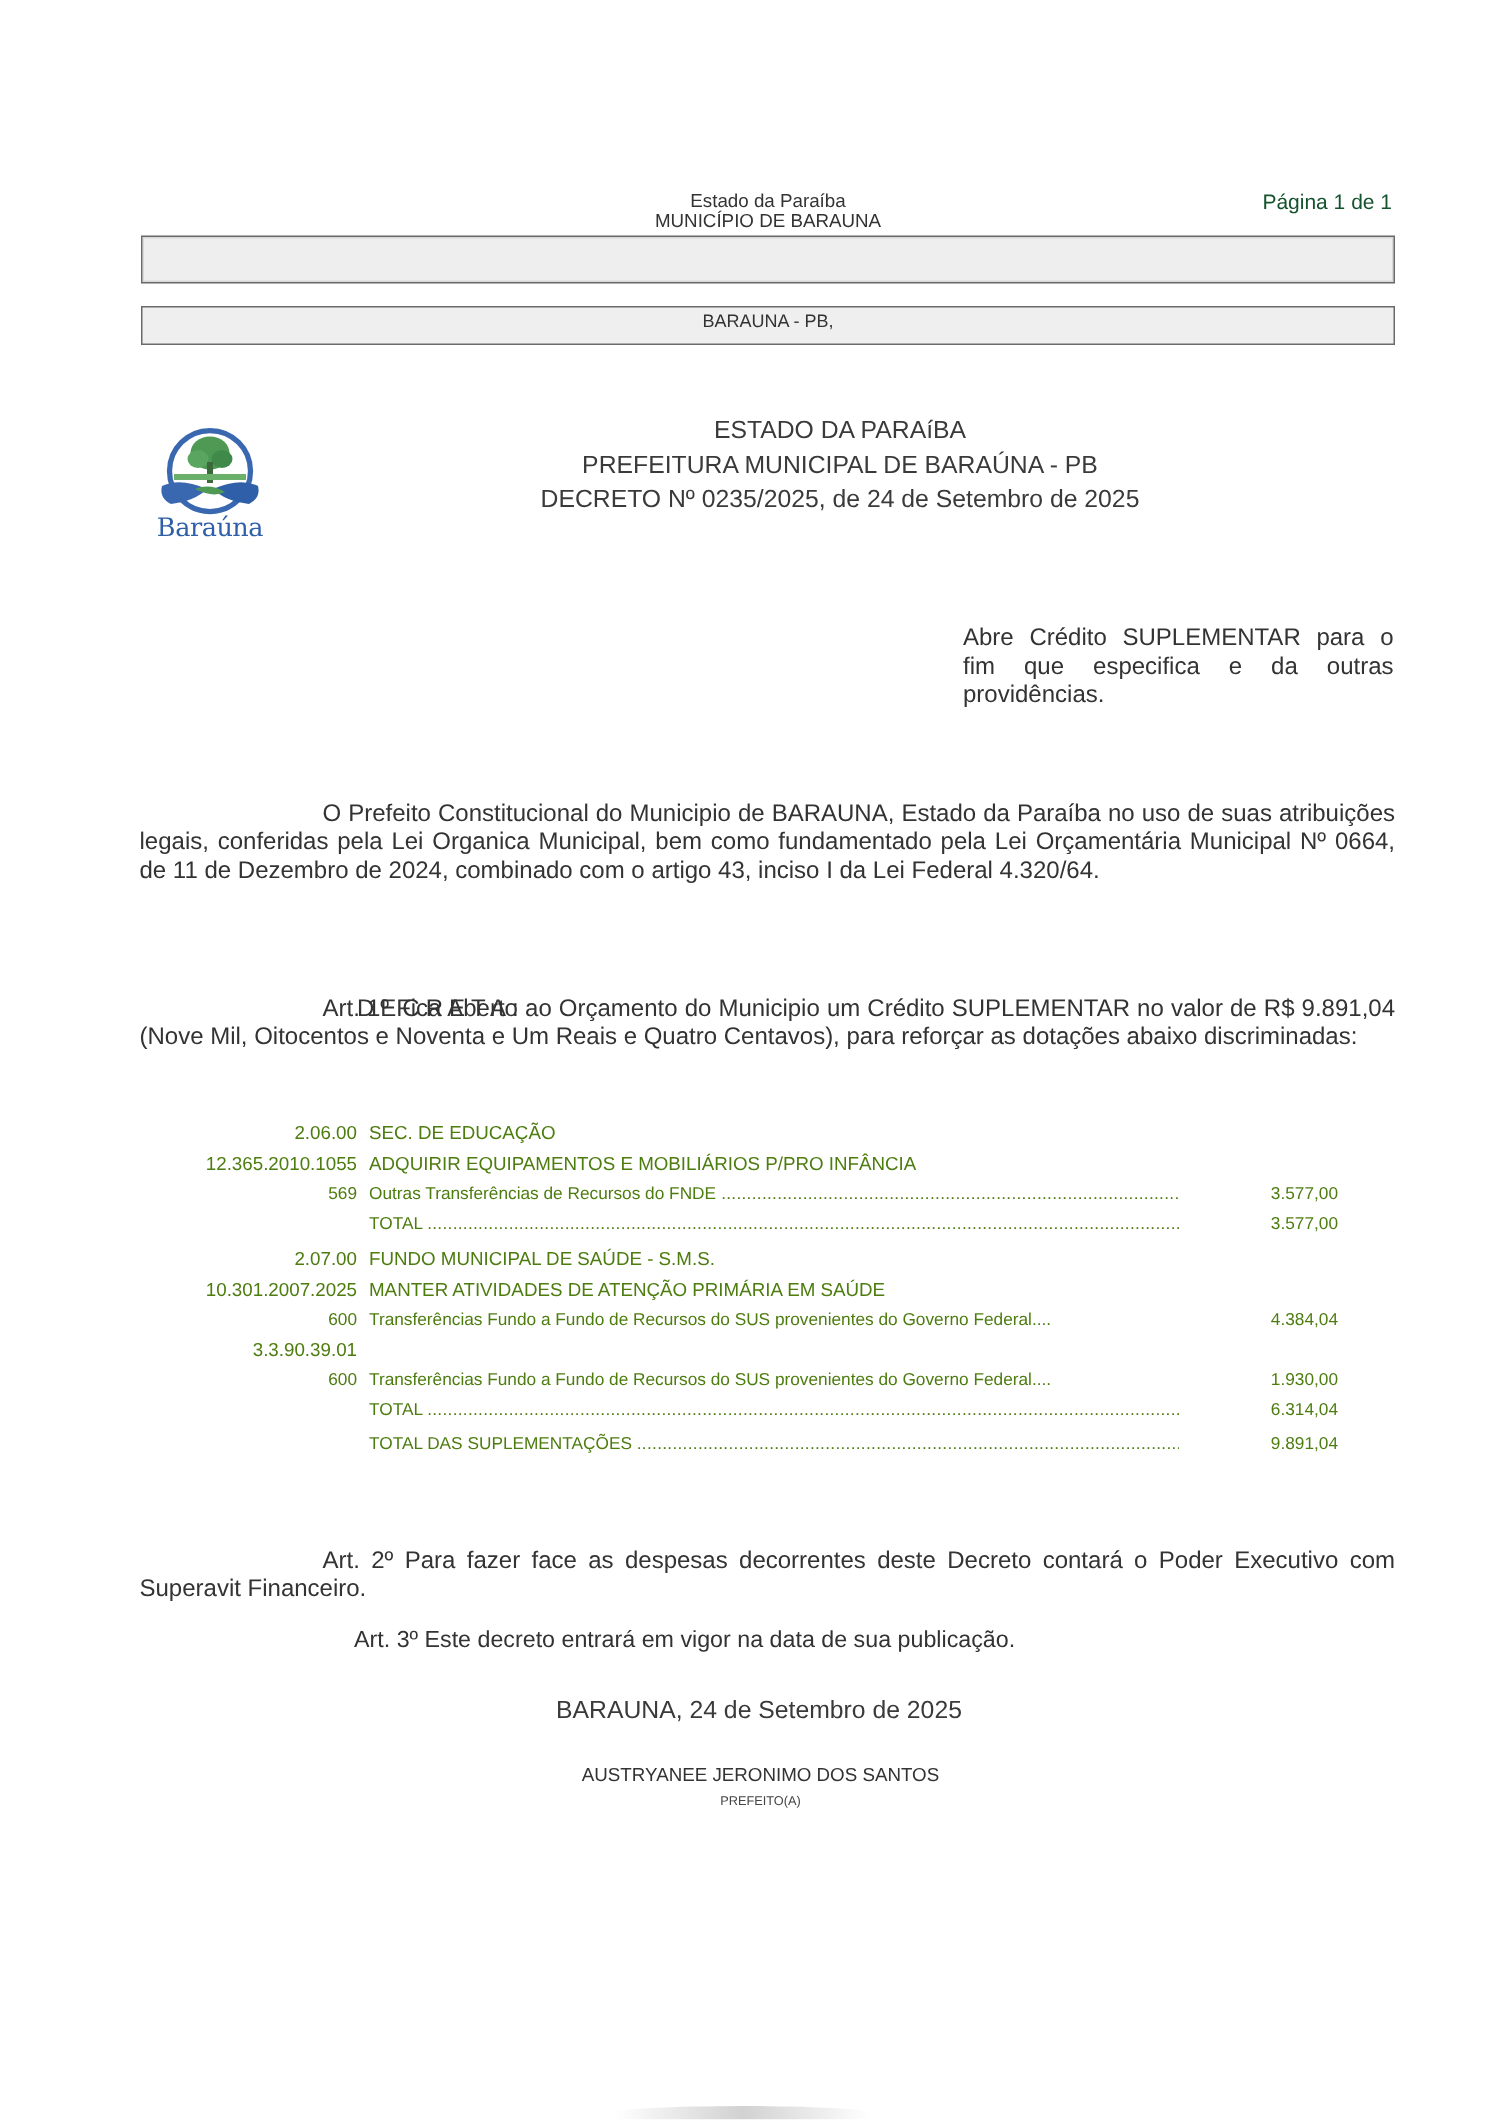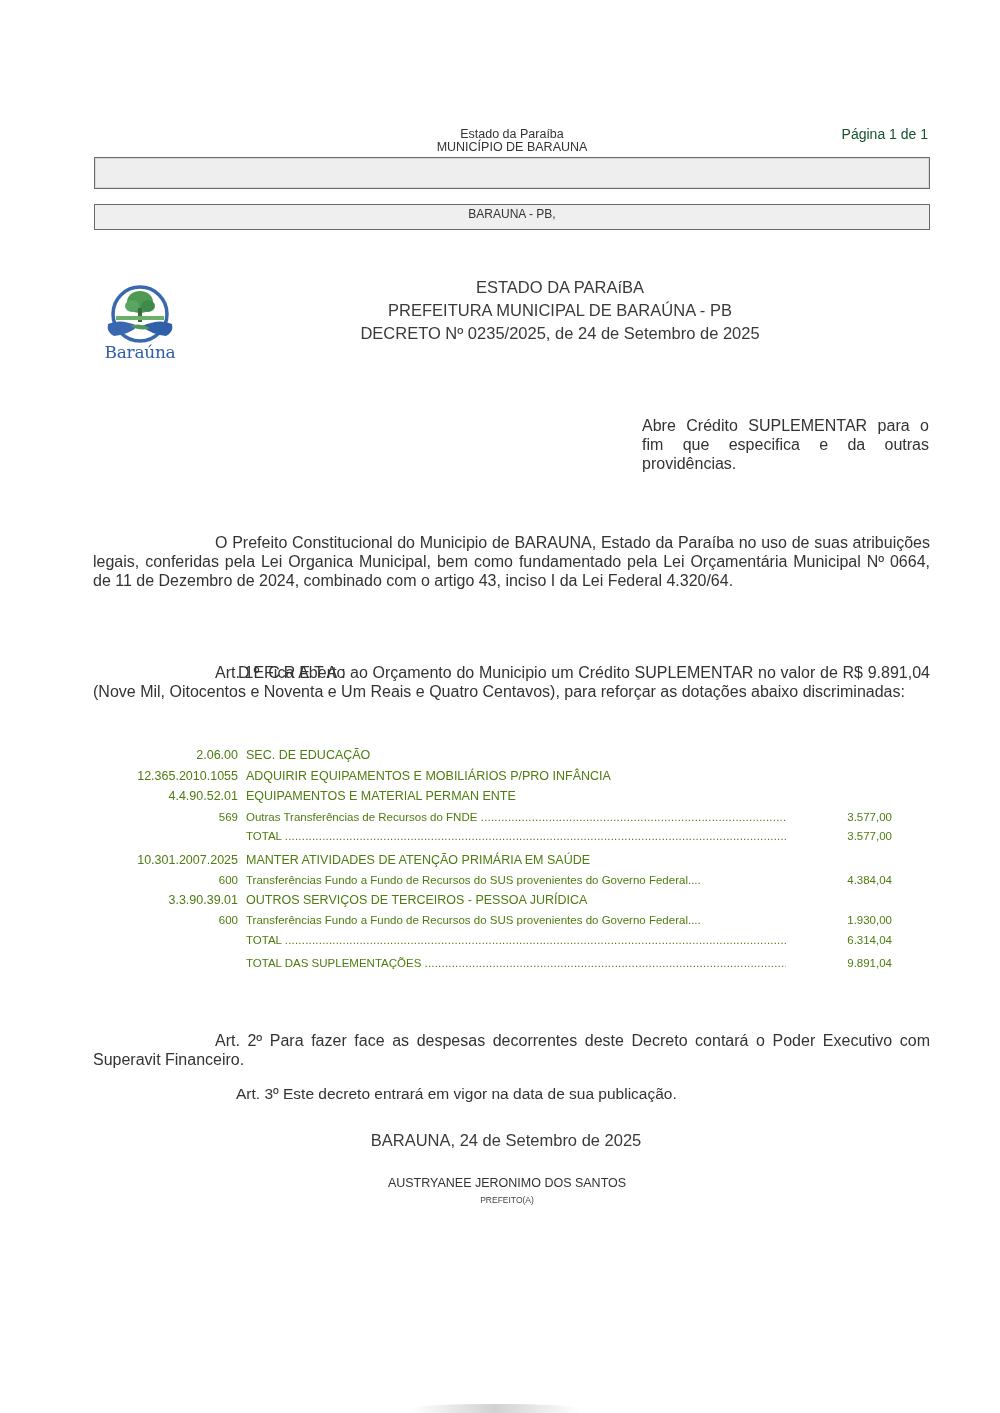--- a/index.html
+++ b/index.html
@@ -105,11 +105,6 @@
     <span class="desc">ADQUIRIR EQUIPAMENTOS E MOBILIÁRIOS P/PRO INFÂNCIA</span>
     <span class="val"></span>
   </div>
-  <div class="row">
-    <span class="code">4.4.90.52.01</span>
-    <span class="desc">EQUIPAMENTOS E MATERIAL PERMAN ENTE</span>
-    <span class="val"></span>
-  </div>
   <div class="row small sub">
     <span class="code">569</span>
     <span class="desc dots">Outras Transferências de Recursos do FNDE</span>

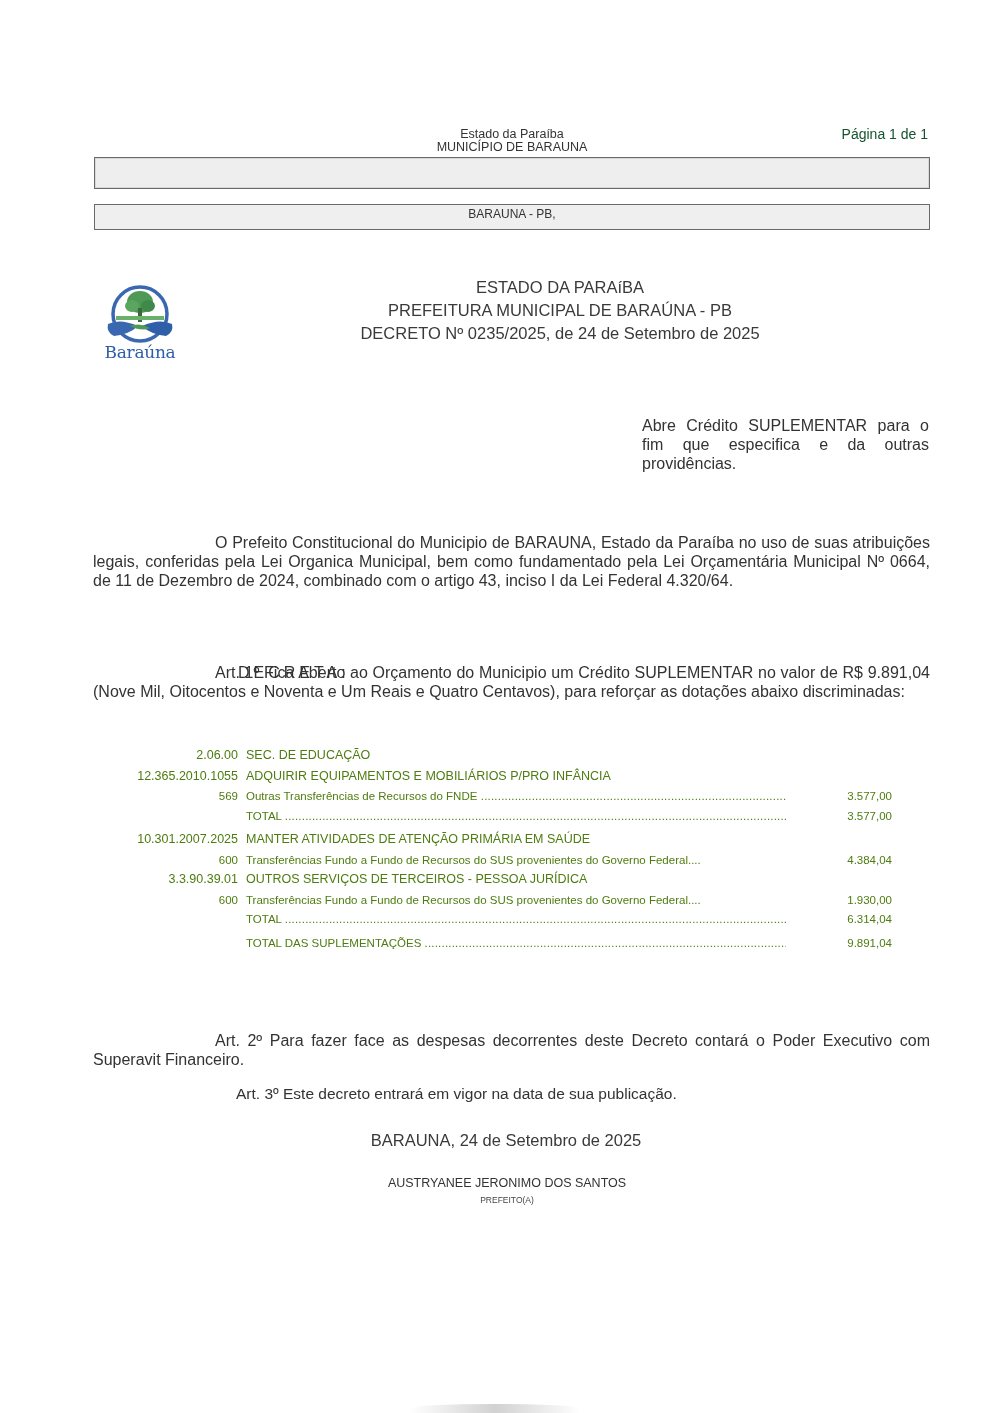--- a/index.html
+++ b/index.html
@@ -117,6 +117,11 @@
   </div>
   <div class="gap"></div>
   <div class="row">
+    <span class="code">2.07.00</span>
+    <span class="desc">FUNDO MUNICIPAL DE SAÚDE - S.M.S.</span>
+    <span class="val"></span>
+  </div>
+  <div class="row">
     <span class="code">10.301.2007.2025</span>
     <span class="desc">MANTER ATIVIDADES DE ATENÇÃO PRIMÁRIA EM SAÚDE</span>
     <span class="val"></span>

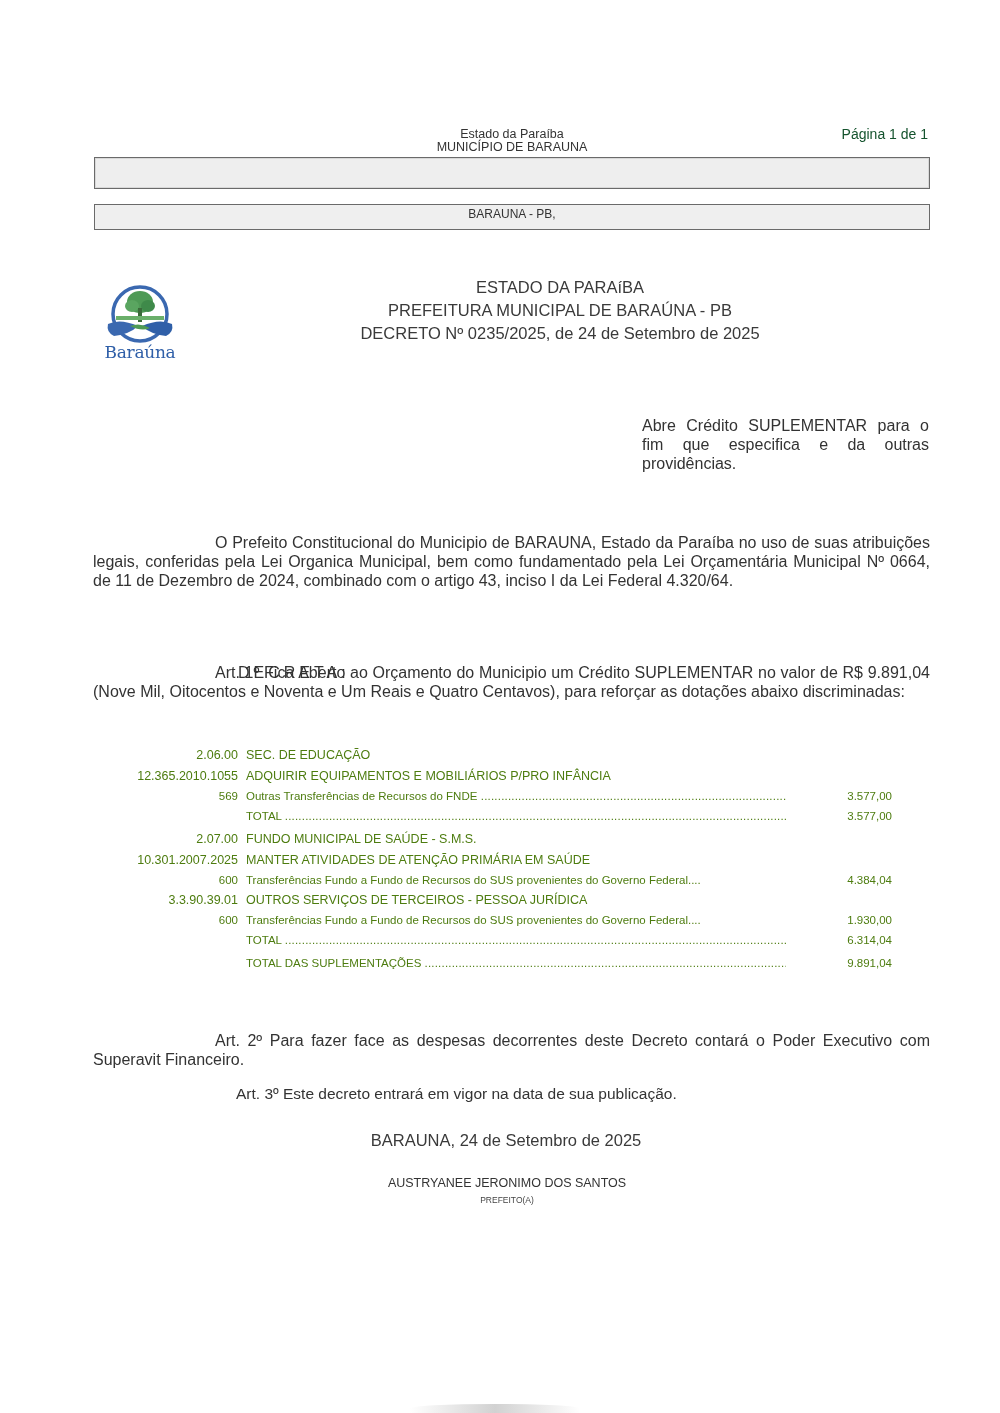--- a/index.html
+++ b/index.html
@@ -133,7 +133,6 @@
   </div>
   <div class="row">
     <span class="code">3.3.90.39.01</span>
-    <span class="desc">OUTROS SERVIÇOS DE TERCEIROS -  PESSOA JURÍDICA</span>
     <span class="val"></span>
   </div>
   <div class="row small sub">

